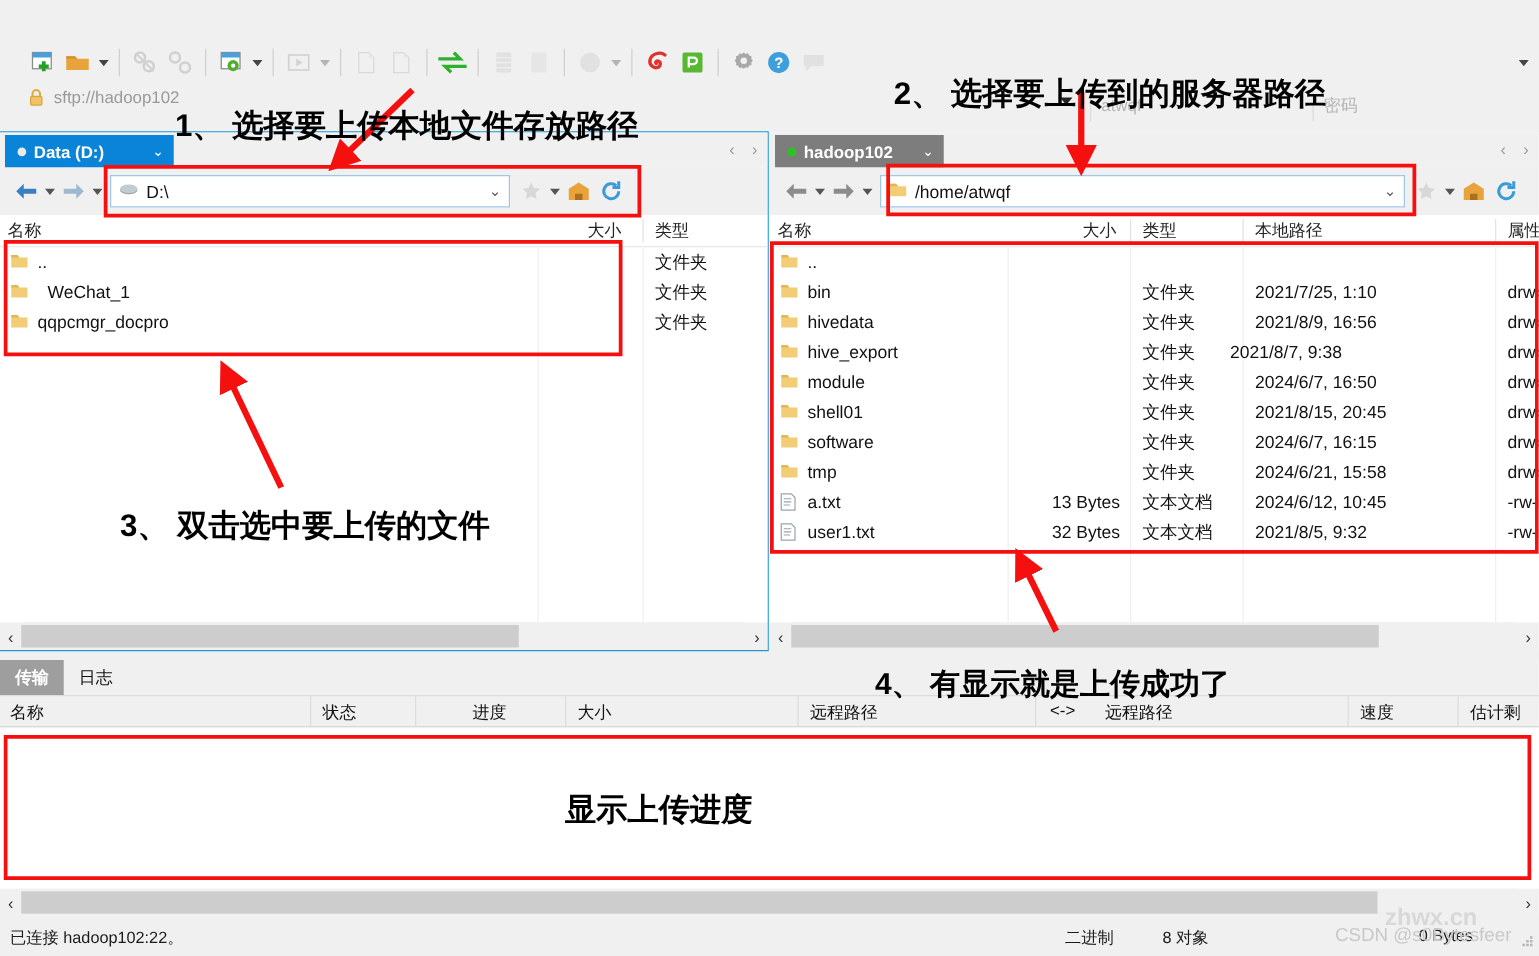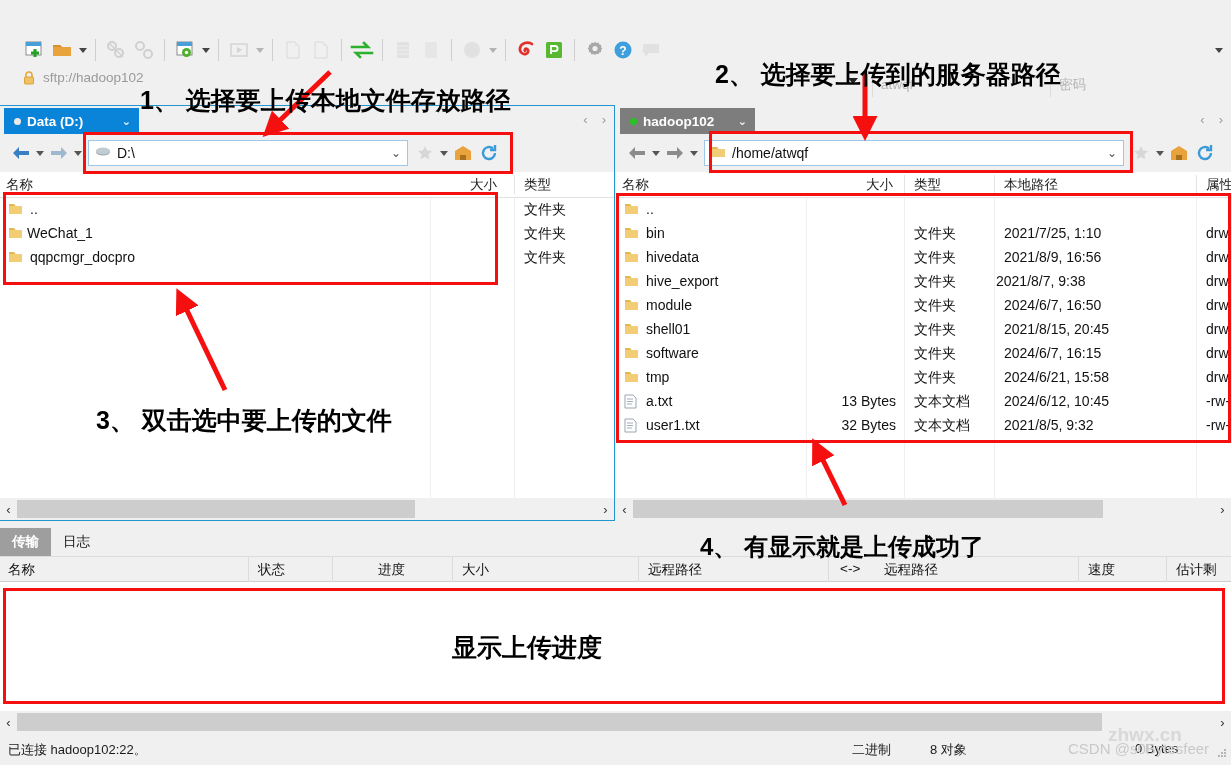--- a/index.html
+++ b/index.html
@@ -376,7 +376,7 @@
               <path d="M1 2h5l1.4 2H1z" fill="#e2b857"></path>
             </svg>
         </span>
-        <span class="c" style="left:27px">WeChat_1</span>
+        <span class="c" style="left:38px">WeChat_1</span>
         <span class="c" style="left:524px">文件夹</span>
       </div>
       <div class="row">

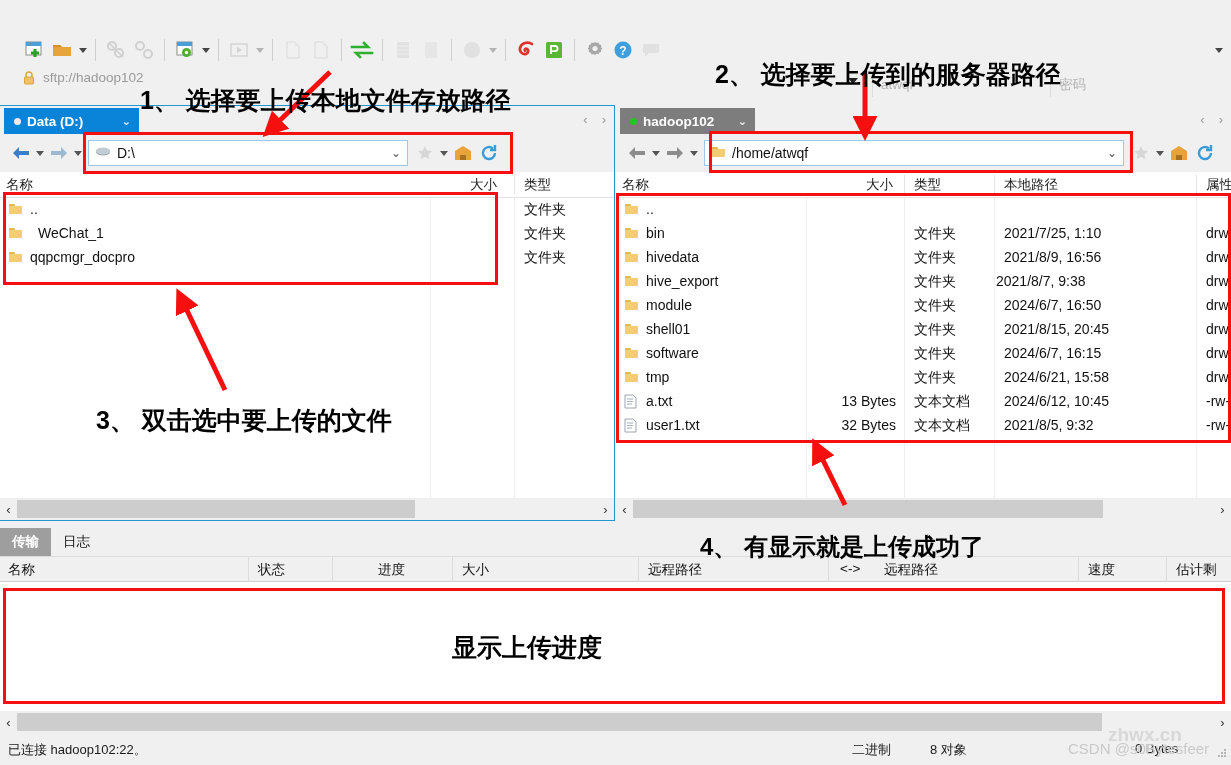--- a/index.html
+++ b/index.html
@@ -518,7 +518,7 @@
             </svg></span>
         <span class="c" style="left:30px">hive_export</span>
         <span class="c" style="left:298px">文件夹</span>
-        <span class="c" style="left:380px">2021/8/7, 9:38</span>
+        <span class="c" style="left:368px">2021/8/7, 9:38</span>
         <span class="c" style="left:590px">drwx</span>
       </div>
       <div class="row">

